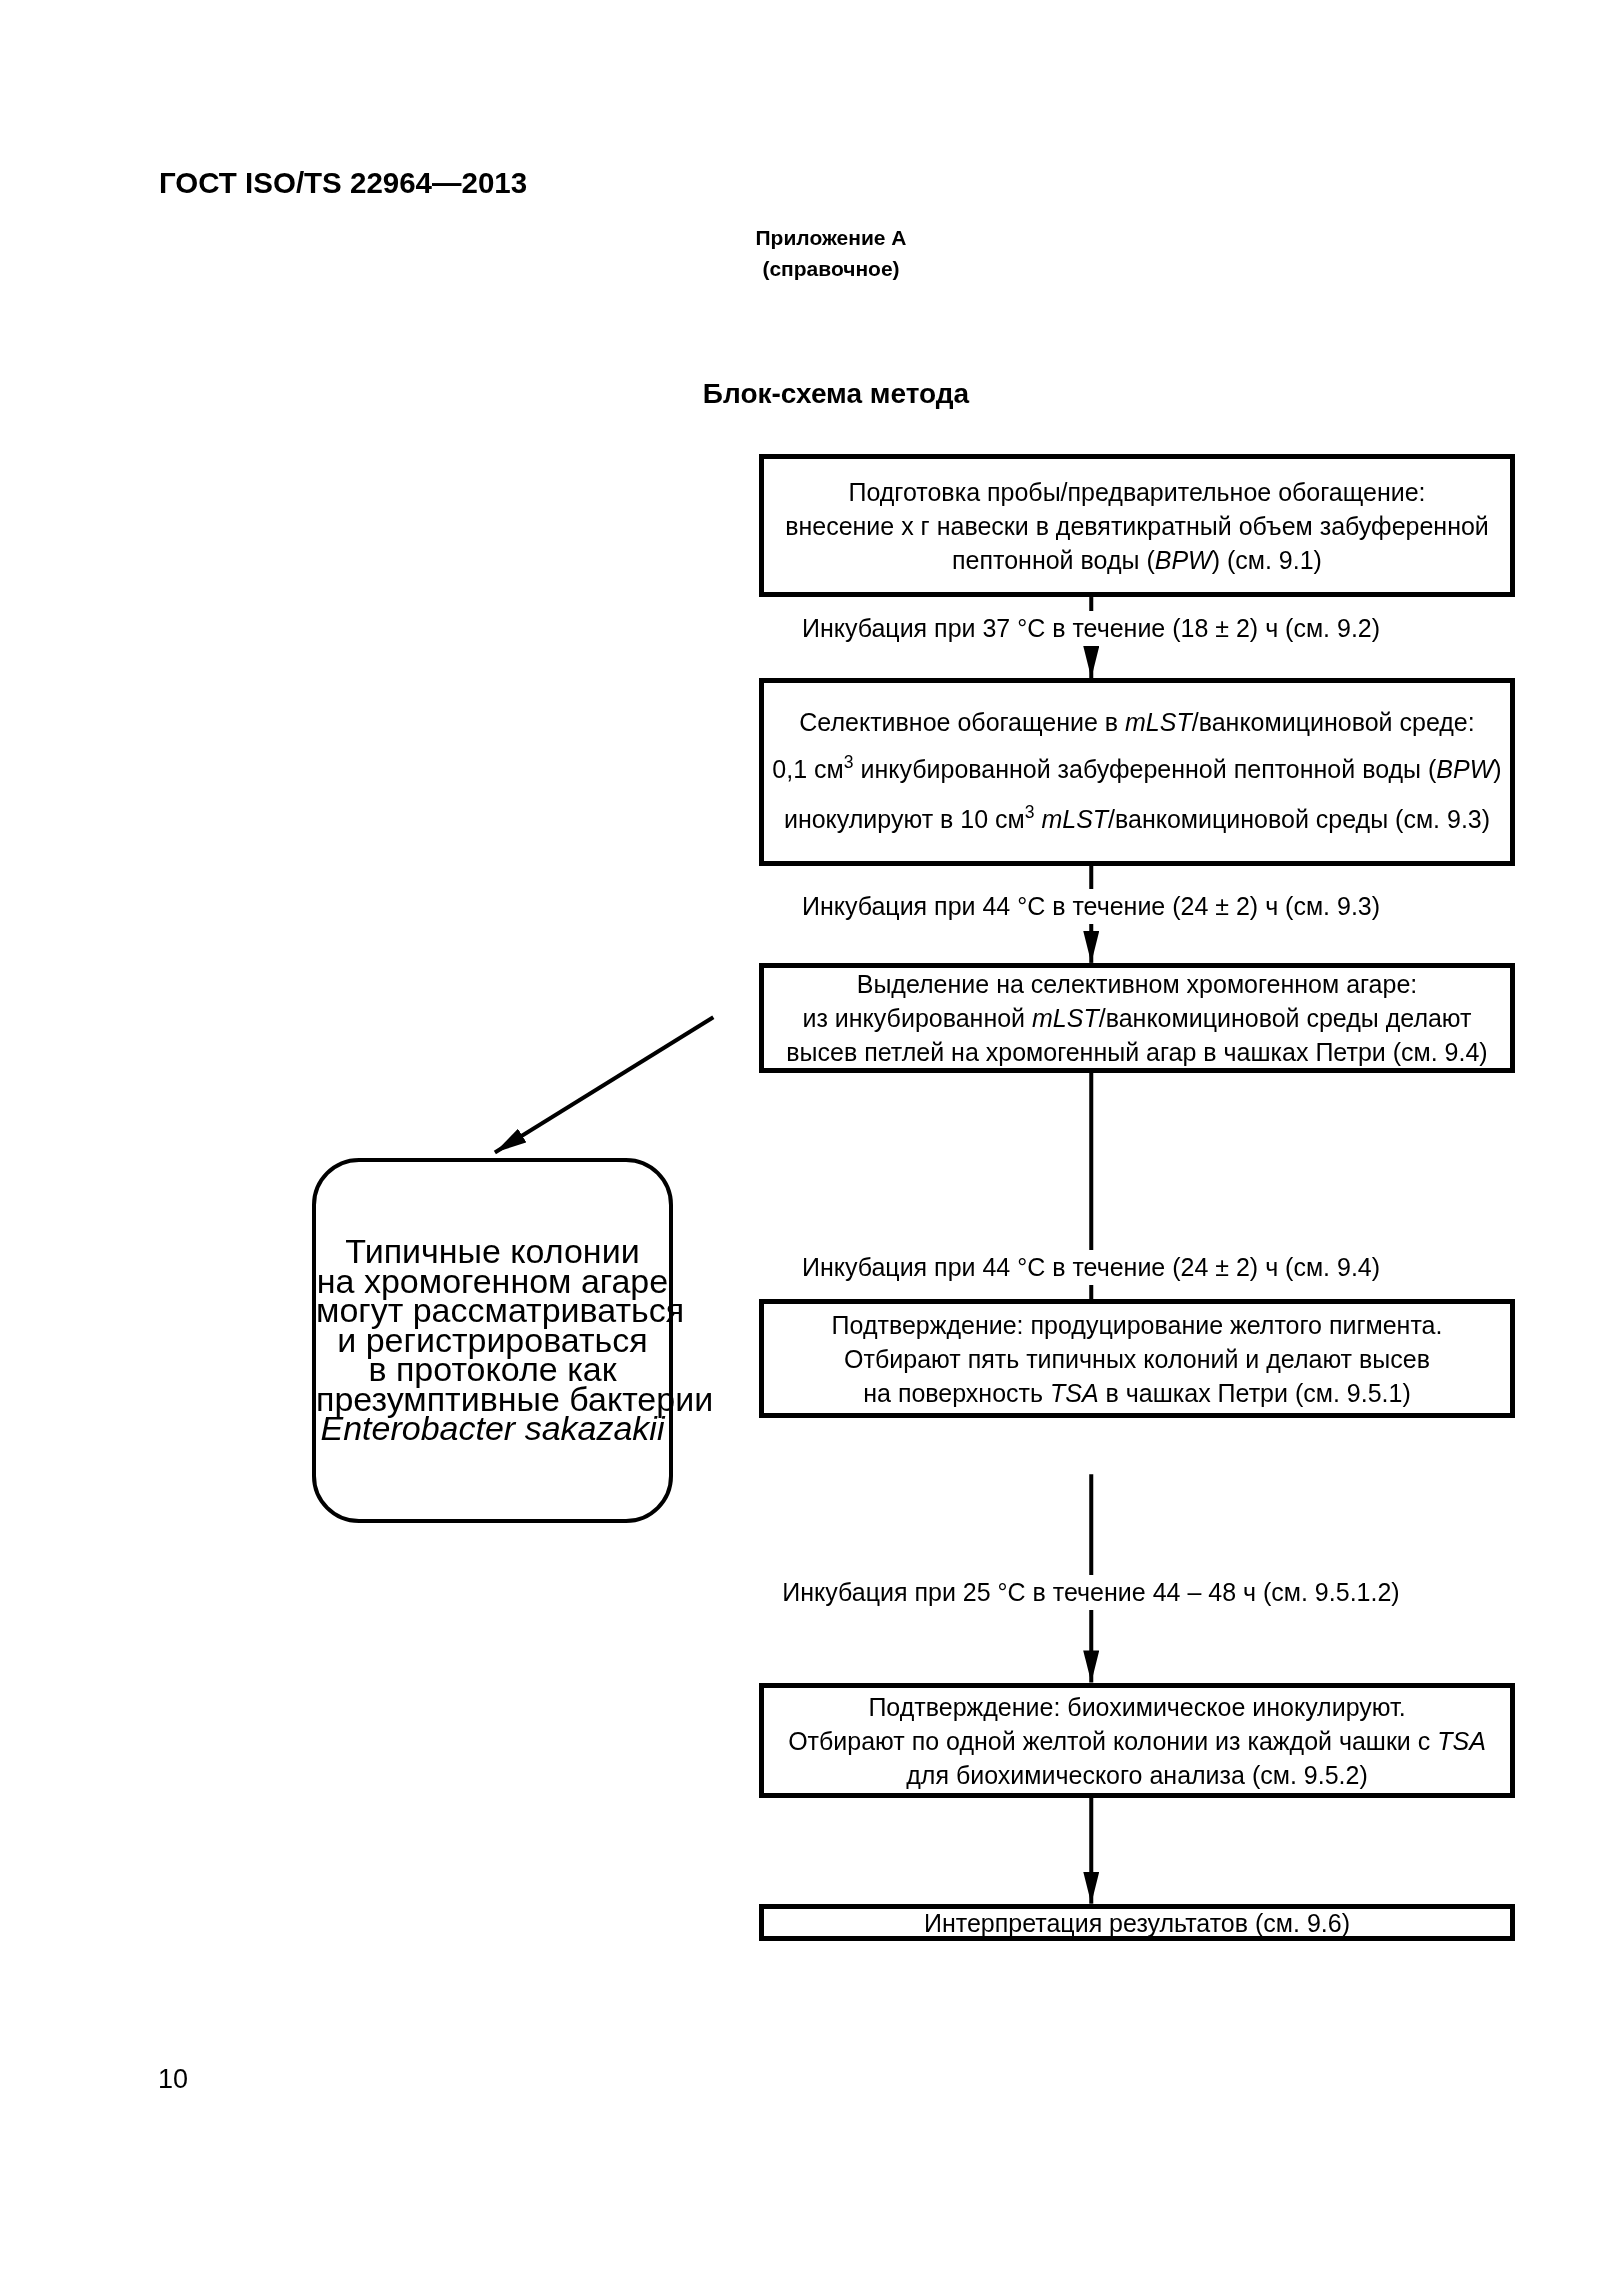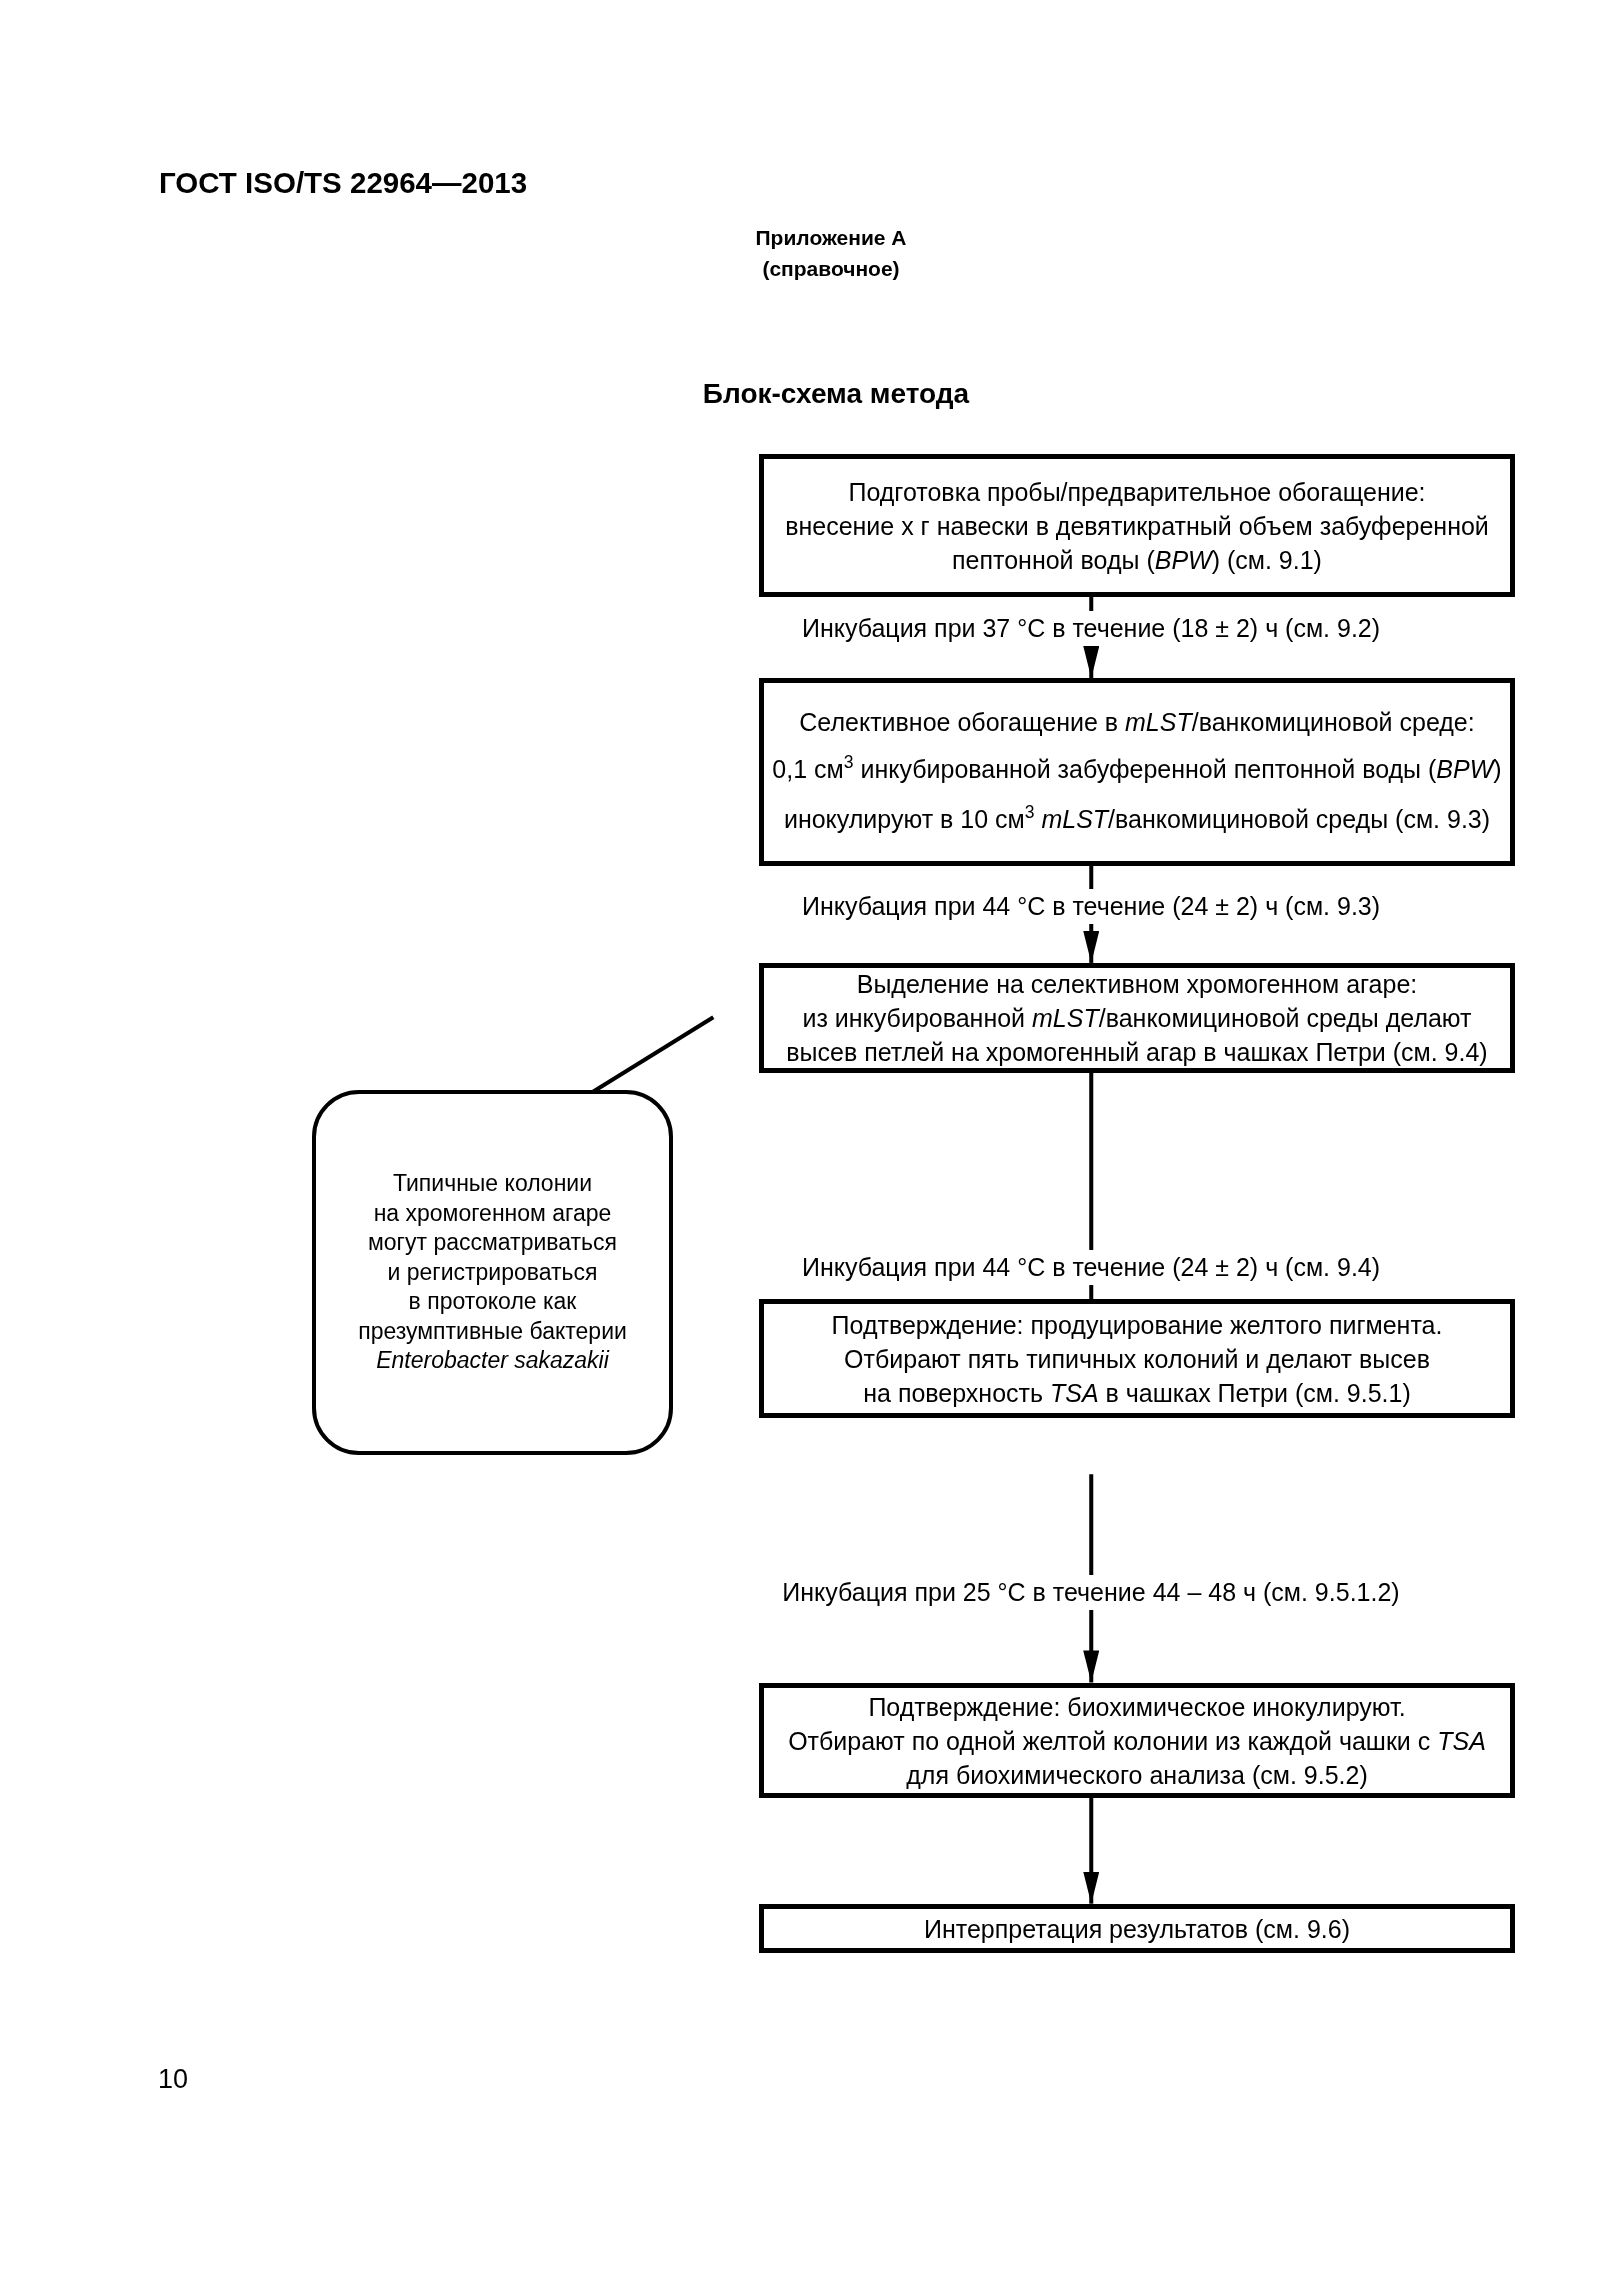--- a/index.html
+++ b/index.html
@@ -74,7 +74,7 @@
   .note {
     position: absolute;
     left: 312px;
-    top: 1090px;
+    top: 1158px;
     width: 361px;
     height: 365px;
     box-sizing: border-box;
@@ -85,7 +85,7 @@
     flex-direction: column;
     justify-content: center;
     text-align: center;
-    font-size: 23px;
+    font-size: 34px;
     line-height: 29.5px;
     z-index: 2;
   }

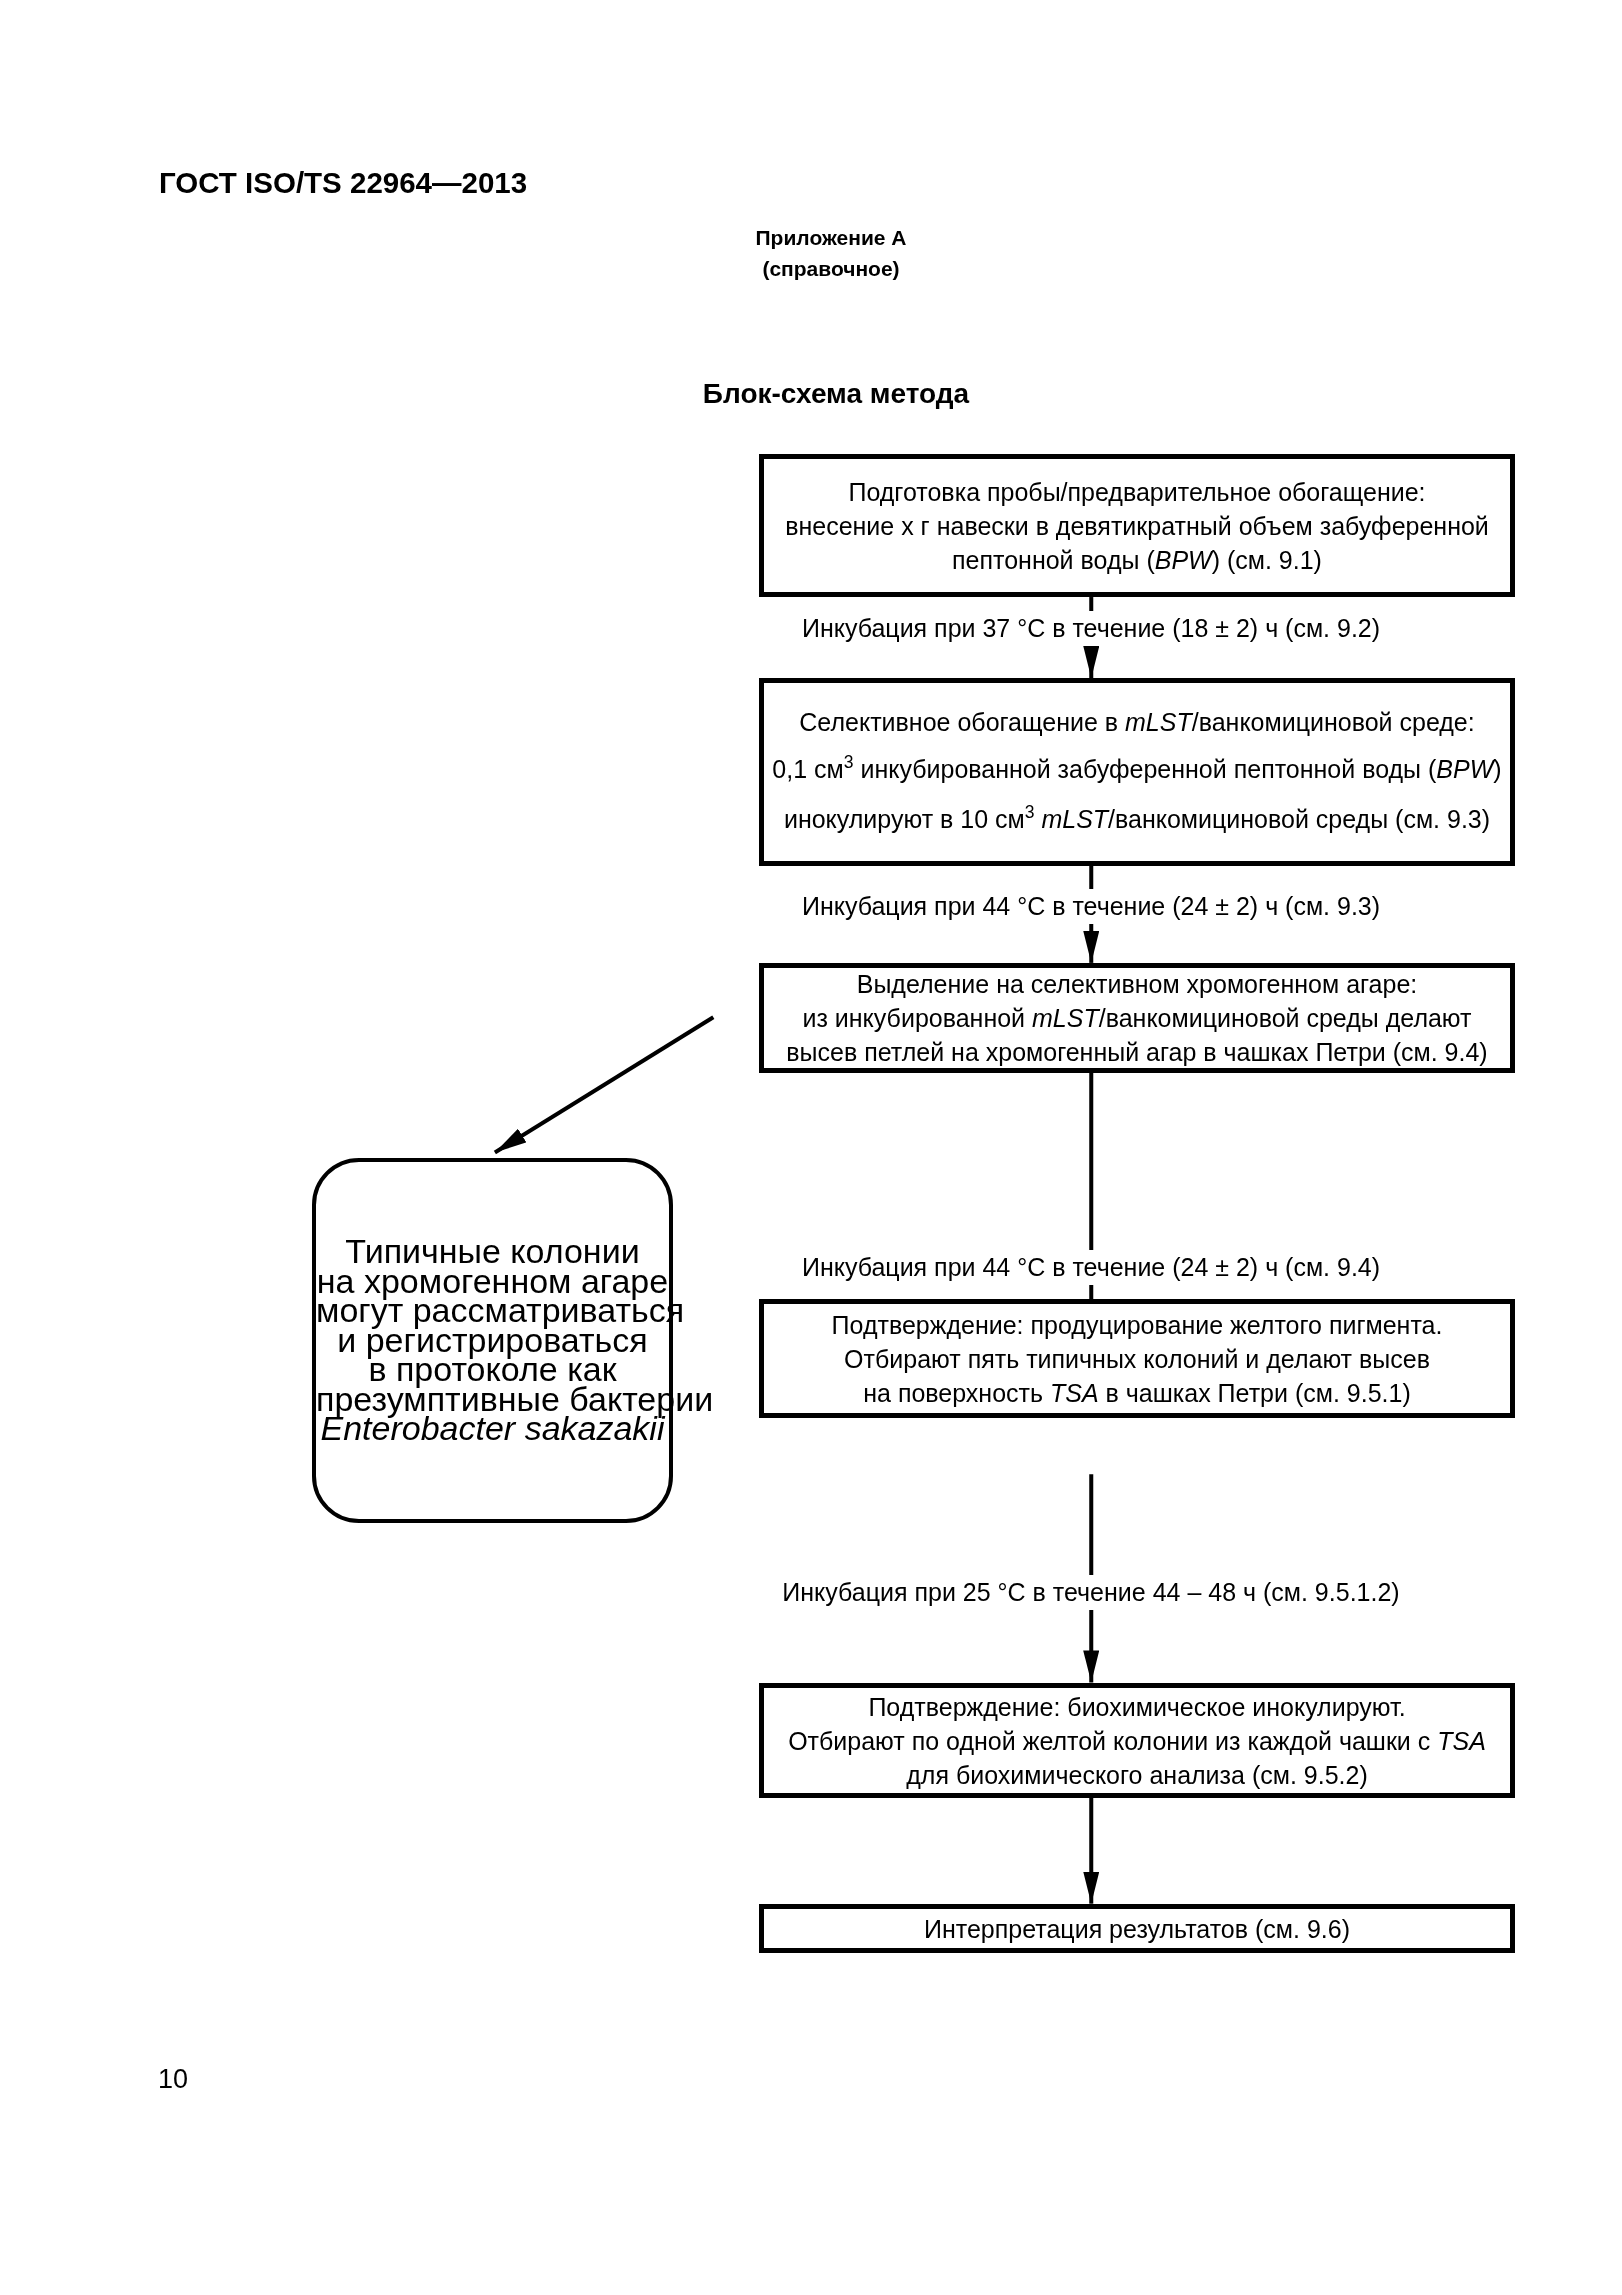--- a/index.html
+++ b/index.html
@@ -70,7 +70,7 @@
   .b3 { top: 963px; height: 110px; }
   .b4 { top: 1299px; height: 119px; }
   .b5 { top: 1683px; height: 115px; }
-  .b6 { top: 1904px; height: 49px; }
+  .b6 { top: 1904px; height: 37px; }
   .note {
     position: absolute;
     left: 312px;

